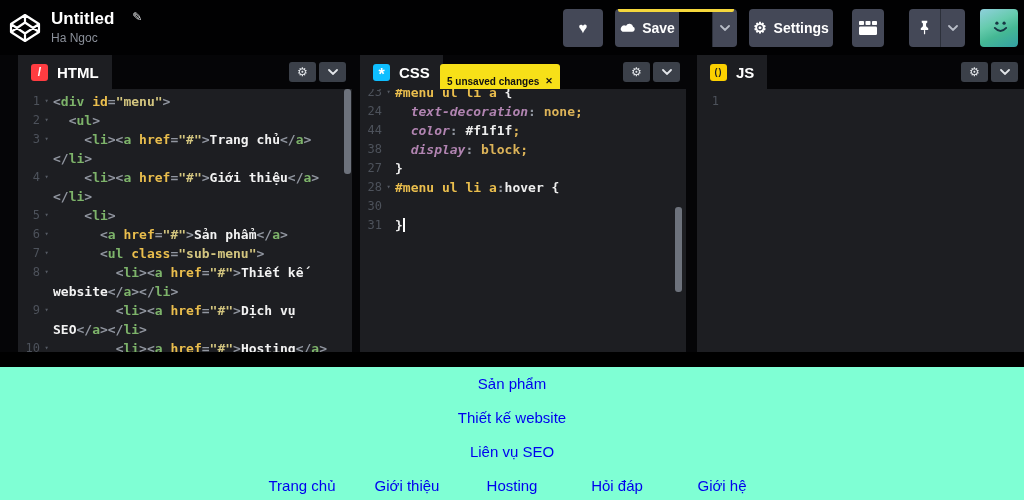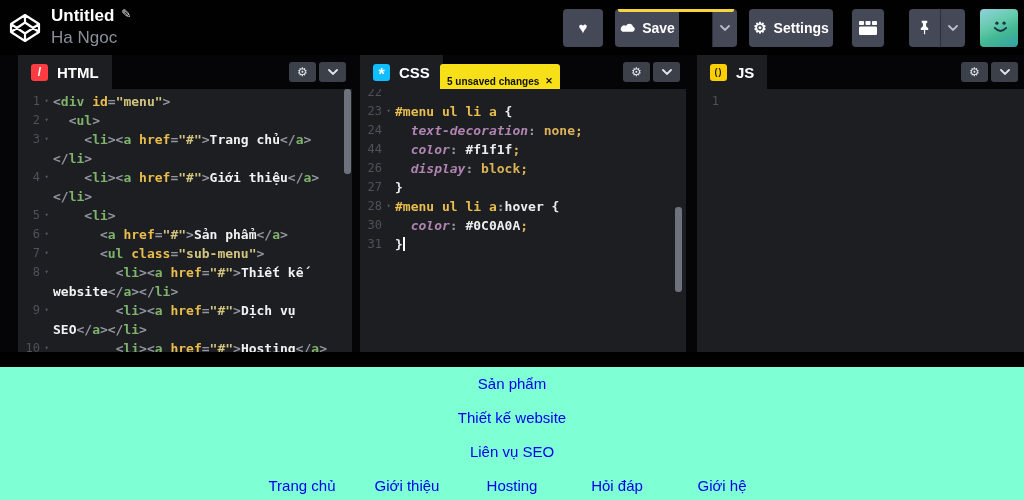--- a/index.html
+++ b/index.html
@@ -14,7 +14,7 @@
     background: #010102; display: flex; align-items: center; }
   .logo { width: 32px; height: 32px; margin-left: 9px; flex: none; }
   .title-wrap { margin-left: 10px; }
-  .title-row { display: flex; gap: 7px; }
+  .title-row { display: flex; gap: 18px; }
   .pen-title { color: #fff; font-size: 17px; font-weight: bold; line-height: 18px; }
   .pencil { color: #e7e9ec; font-size: 12px; }
   .author { color: #8b909a; font-size: 17px; margin-top: 3px; }

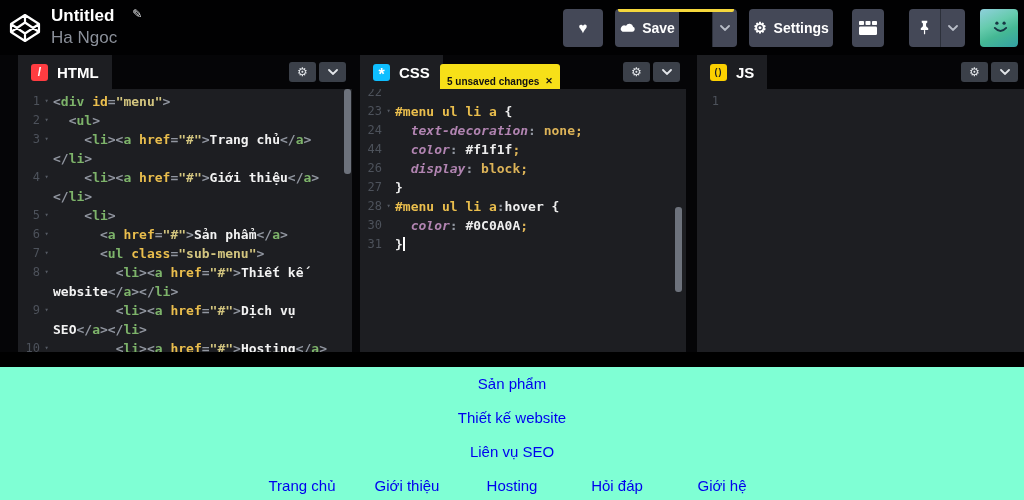--- a/index.html
+++ b/index.html
@@ -17,7 +17,7 @@
   .title-row { display: flex; gap: 18px; }
   .pen-title { color: #fff; font-size: 17px; font-weight: bold; line-height: 18px; }
   .pencil { color: #e7e9ec; font-size: 12px; }
-  .author { color: #8b909a; font-size: 17px; margin-top: 3px; }
+  .author { color: #8b909a; font-size: 12px; margin-top: 3px; }
   .actions { margin-left: auto; display: flex; align-items: center; margin-right: 6px; }
   .btn { background: #444857; color: #fff; height: 38px; border-radius: 4px;
     display: flex; align-items: center; justify-content: center;

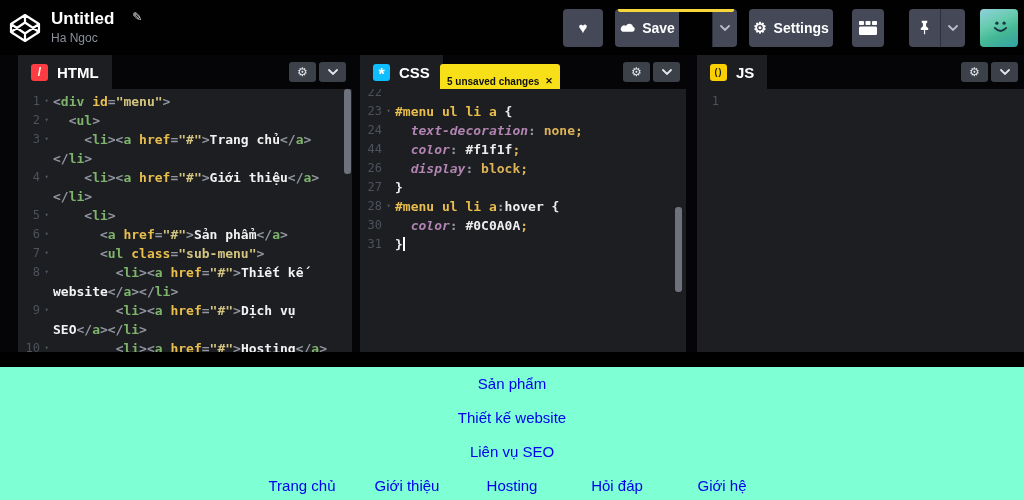--- a/index.html
+++ b/index.html
@@ -288,11 +288,6 @@
     <div class="editor">
       <div class="lines">
           <div class="line">
-            <span class="ln-num">22</span>
-            <span class="ln-fold"></span>
-            <span class="ln-code"></span>
-          </div>
-          <div class="line">
             <span class="ln-num">23</span>
             <span class="ln-fold">▾</span>
             <span class="ln-code"><span class="tk-sel">#menu ul li a</span><span class="tk-wht"> {</span></span>

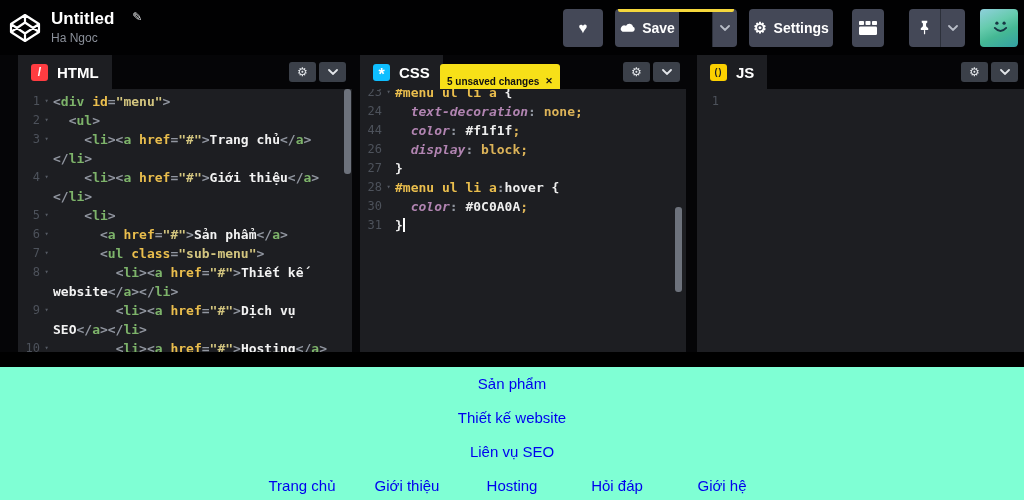--- a/index.html
+++ b/index.html
@@ -303,7 +303,7 @@
             <span class="ln-code"><span class="tk-pln">  </span><span class="tk-prp">color</span><span class="tk-pun">: </span><span class="tk-wht">#f1f1f</span><span class="tk-val">;</span></span>
           </div>
           <div class="line">
-            <span class="ln-num">26</span>
+            <span class="ln-num">38</span>
             <span class="ln-fold"></span>
             <span class="ln-code"><span class="tk-pln">  </span><span class="tk-prp">display</span><span class="tk-pun">: </span><span class="tk-val">block</span><span class="tk-val">;</span></span>
           </div>

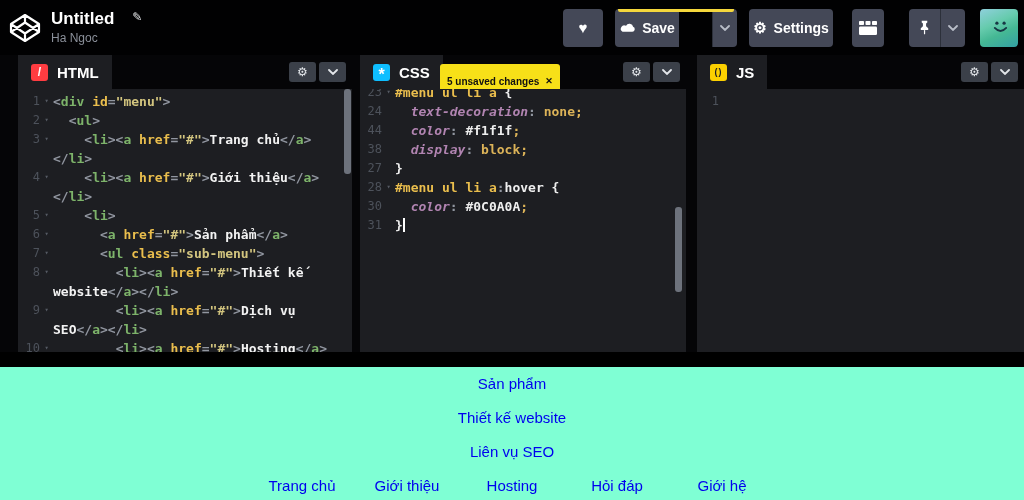--- a/index.html
+++ b/index.html
@@ -320,7 +320,6 @@
           <div class="line">
             <span class="ln-num">30</span>
             <span class="ln-fold"></span>
-            <span class="ln-code"><span class="tk-pln">  </span><span class="tk-prp">color</span><span class="tk-pun">: </span><span class="tk-wht">#0C0A0A</span><span class="tk-val">;</span></span>
           </div>
           <div class="line">
             <span class="ln-num">31</span>

